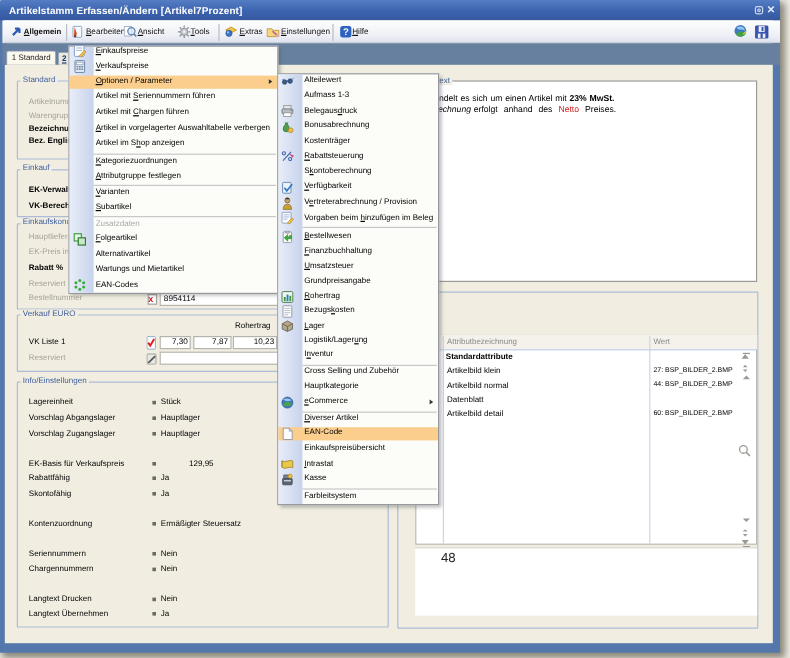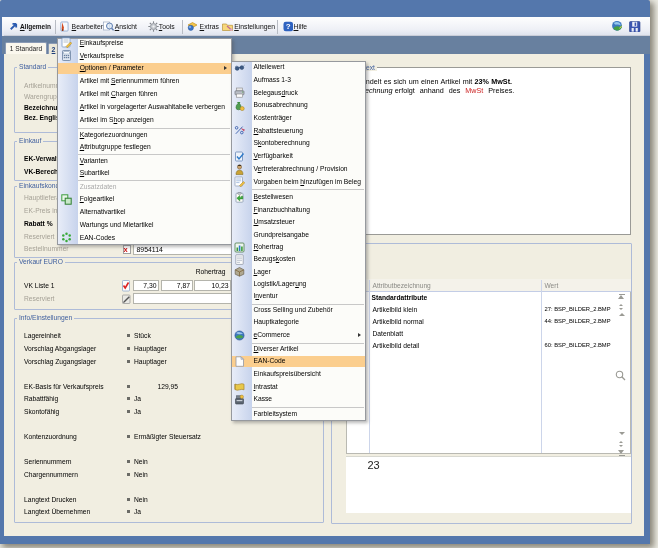--- a/index.html
+++ b/index.html
@@ -38,6 +38,13 @@
 <div id="stage">
 
 <div id="win"></div>
+<div id="title">
+      <div class="t">Artikelstamm Erfassen/Ändern [Artikel7Prozent]</div>
+<div class="abs" style="left:629px;top:5px;width:7px;height:7px;border:1.1px solid #ccd8ee;border-radius:2px;">
+        <div class="abs" style="left:1.2px;top:1.2px;width:2.6px;height:2.6px;border:0.9px solid #ccd8ee;border-radius:1.3px;"></div>
+      </div>
+<div class="abs" style="left:639px;top:3px;width:10px;height:11px;font-size:8.5px;color:#e8eefa;font-weight:bold;">✕</div>
+</div>
 <div id="content">
 <div class="abs" style="left:-2.5px;top:0;width:3px;height:18.5px;background:linear-gradient(#fefefe,#eef0f6 70%,#dfe3ee);"></div>
 <div class="abs" style="left:-2.5px;top:18.5px;width:3px;height:18.5px;background:#68809f;"></div>

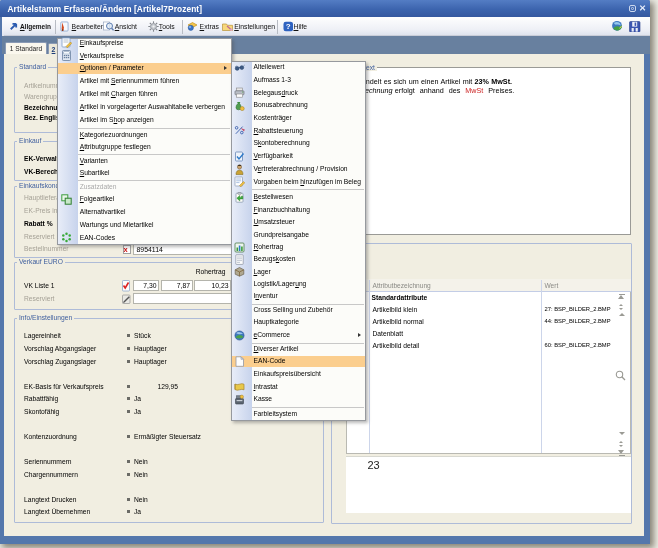--- a/index.html
+++ b/index.html
@@ -229,7 +229,7 @@
 <div class="glabel" style="left:351px;top:63.5px;">Infotext</div>
 <div class="abs" style="left:297.8px;top:77.3px;font-size:7.2px;color:#000;white-space:nowrap;word-spacing:0.3px;">Bei diesem Artikel handelt es sich um einen Artikel mit <b>23% MwSt.</b></div>
 <div class="abs" style="left:297px;top:85.6px;width:95.5px;text-align:right;font-size:7.2px;font-style:italic;color:#000;white-space:nowrap;">Die Verkaufspreisberechnung</div>
-<div class="abs" style="left:394.8px;top:85.6px;font-size:7.2px;color:#000;white-space:nowrap;word-spacing:3px;">erfolgt anhand des <span style="color:#cc2222;">MwSt</span> Preises.</div>
+<div class="abs" style="left:394.8px;top:85.6px;font-size:7.2px;color:#000;white-space:nowrap;word-spacing:3px;">erfolgt anhand des <span style="color:#cc2222;">Netto</span> Preises.</div>
 <div class="gbox" style="left:331px;top:243px;width:300.5px;height:281px;"></div>
 <div class="glabel" style="left:336px;top:239.5px;">Attribute</div>
 <div class="abs" style="left:346px;top:279px;width:284.5px;height:175px;background:#fff;border:1px solid #b9b9b2;"></div>

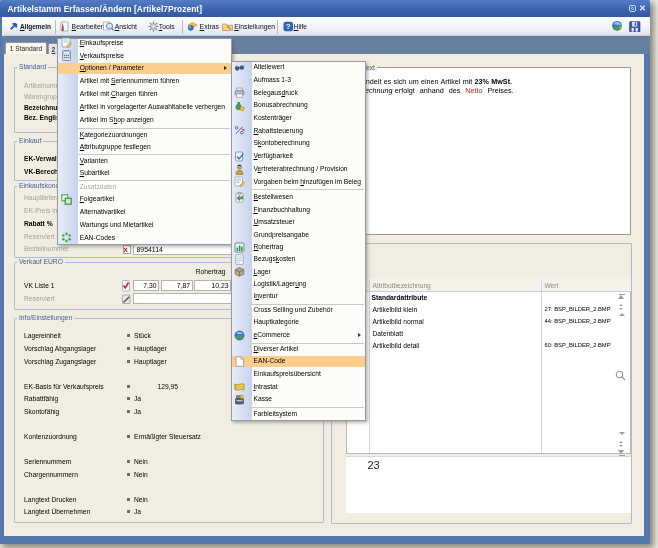--- a/index.html
+++ b/index.html
@@ -264,7 +264,7 @@
       </svg>
     </div>
 <div class="abs" style="left:346px;top:456px;width:284.5px;height:57px;background:#fff;border-top:1px solid #d8d8d0;"></div>
-<div class="abs" style="left:367.5px;top:458.8px;font-size:11px;color:#222;">23</div>
+<div class="abs" style="left:367.5px;top:458.8px;font-size:11px;color:#222;">48</div>
 <div class="menu" style="left:57.3px;top:37.5px;width:174.5px;height:207.0px;">
       <div class="mistrip"></div>
     </div>

